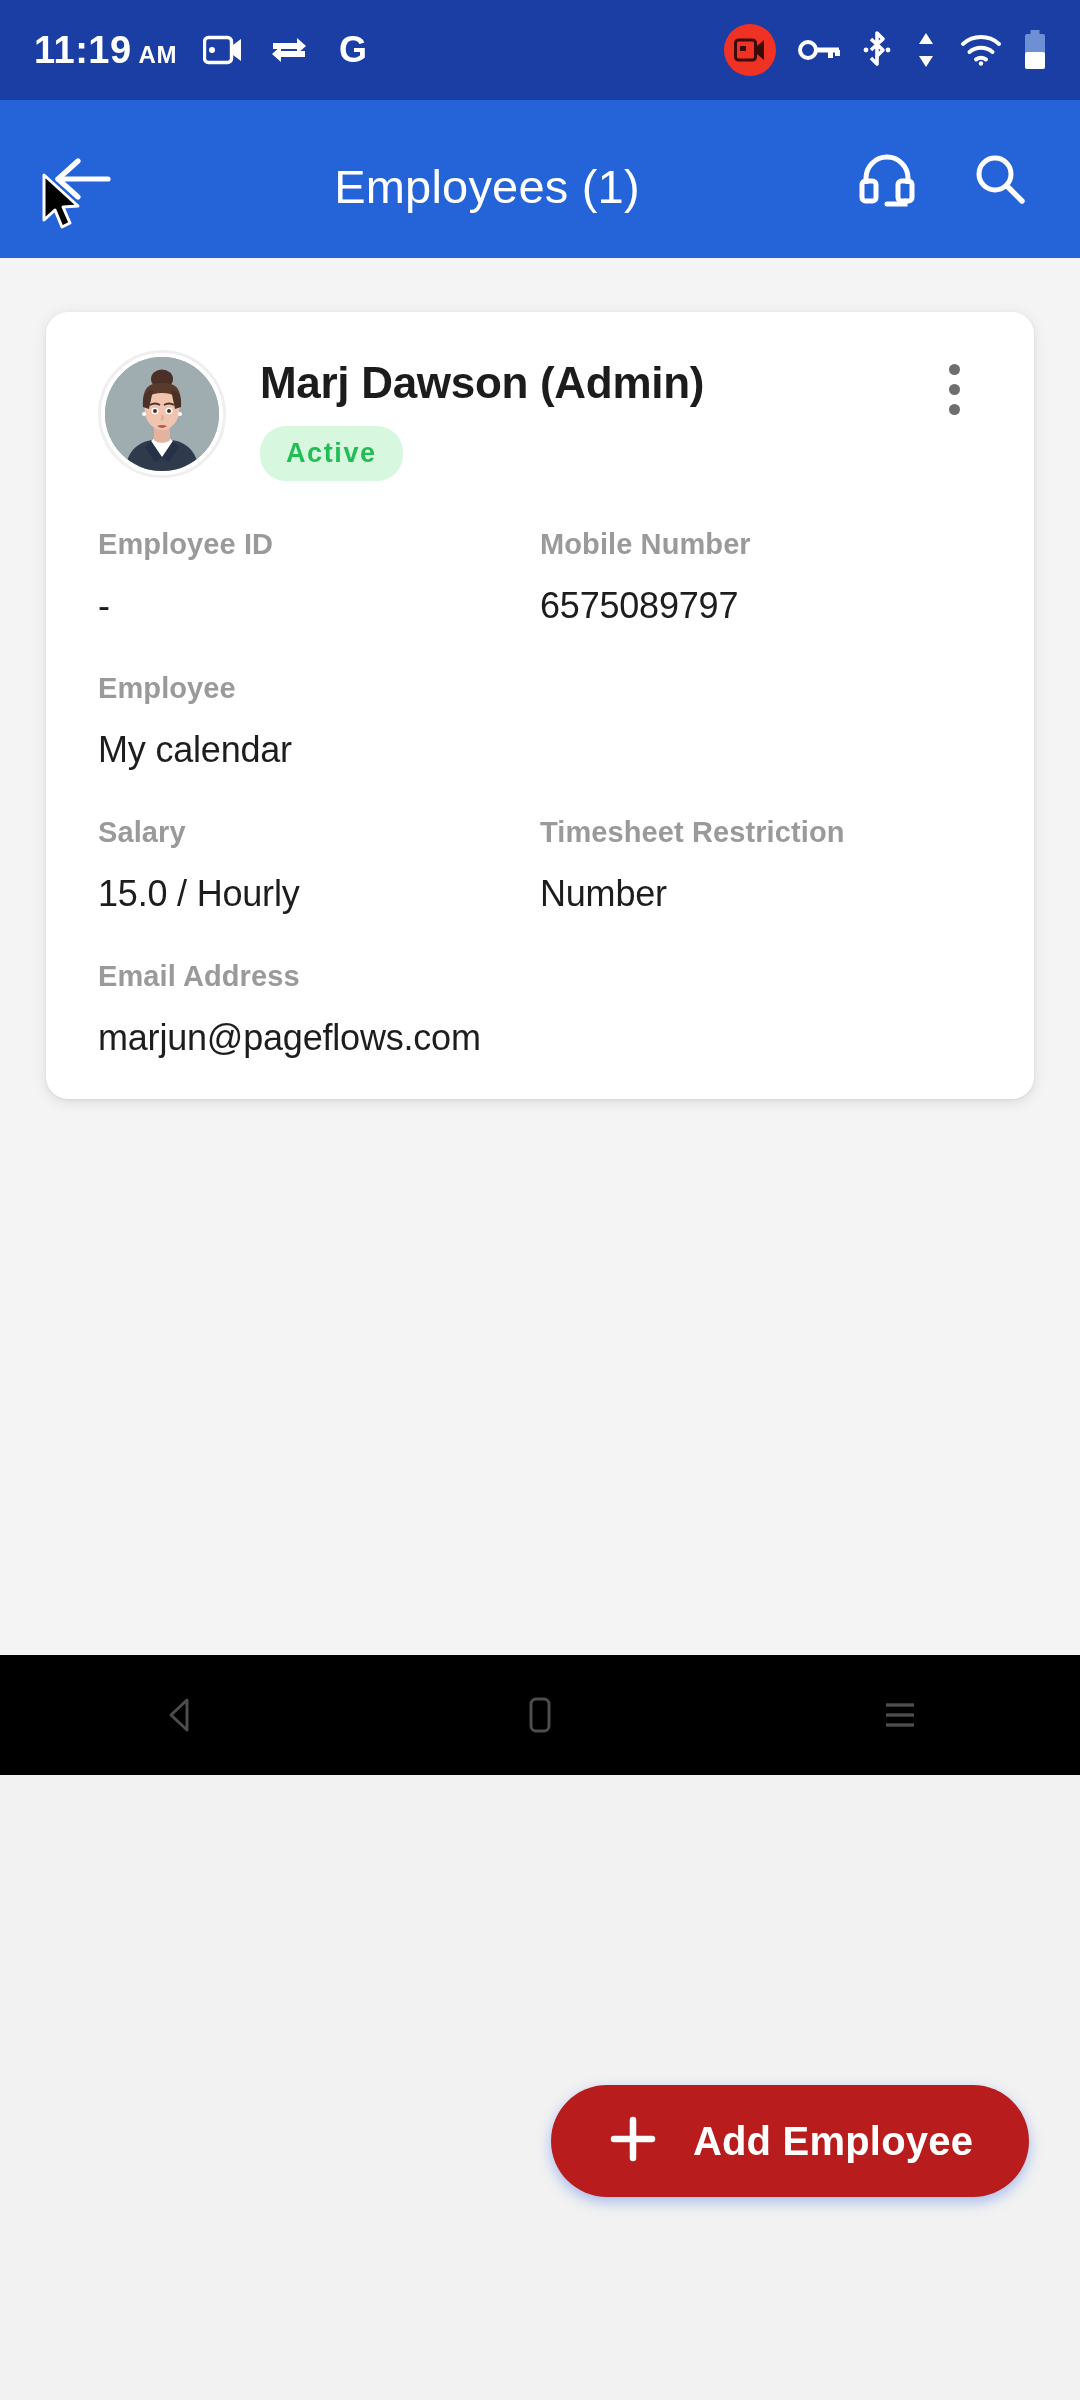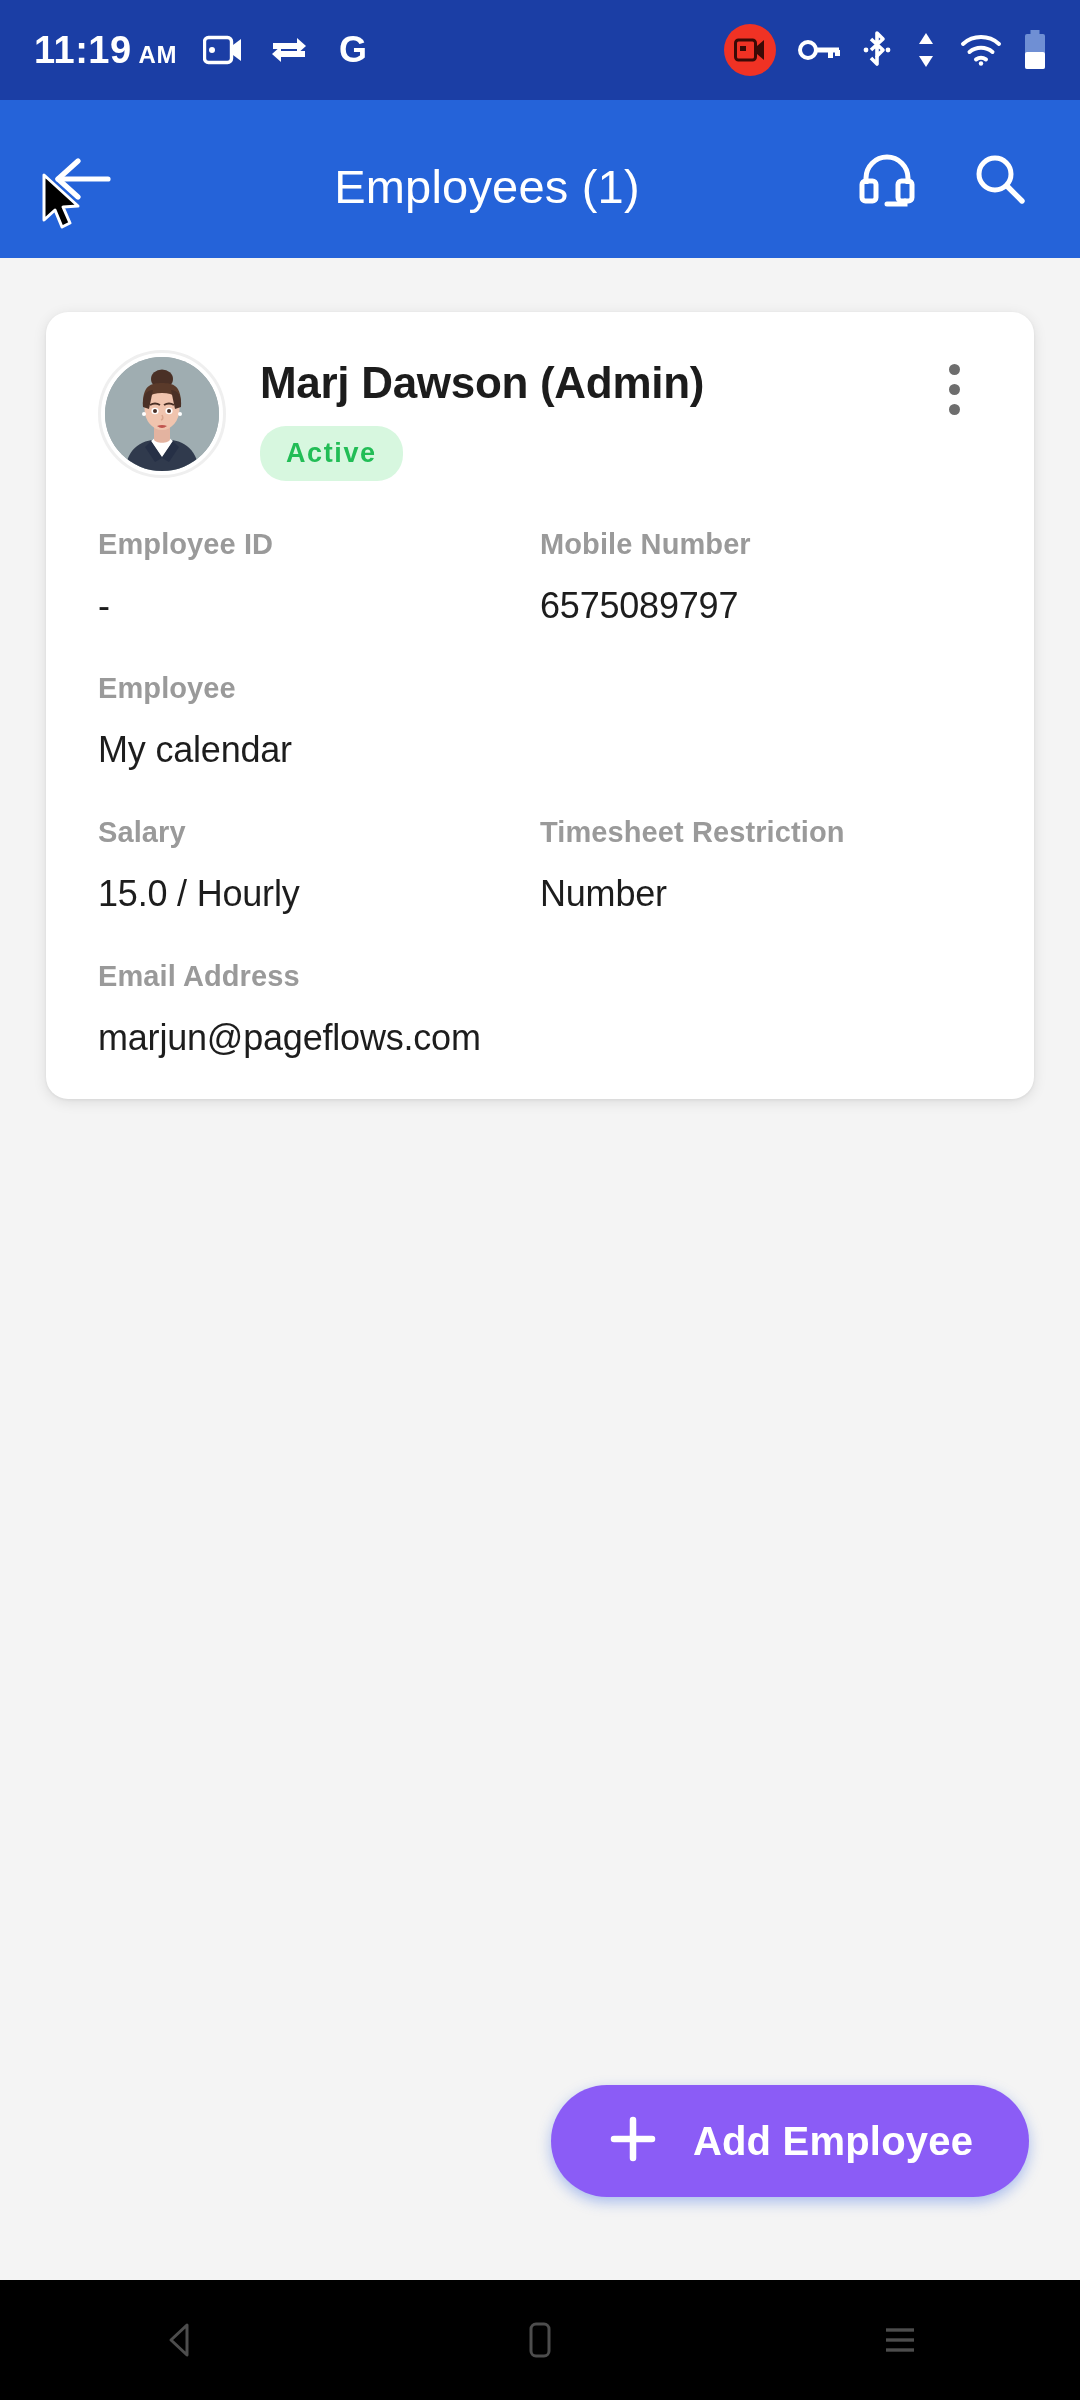--- a/index.html
+++ b/index.html
@@ -9,7 +9,7 @@
     font-family:"Liberation Sans", sans-serif;
     overflow:hidden;
   }
-  #screen { position:relative; width:1080px; height:2400px; background:#f4f4f4; }
+  #screen { position:relative; width:1080px; height:1775px; background:#f4f4f4; }
 
   
   .statusbar {

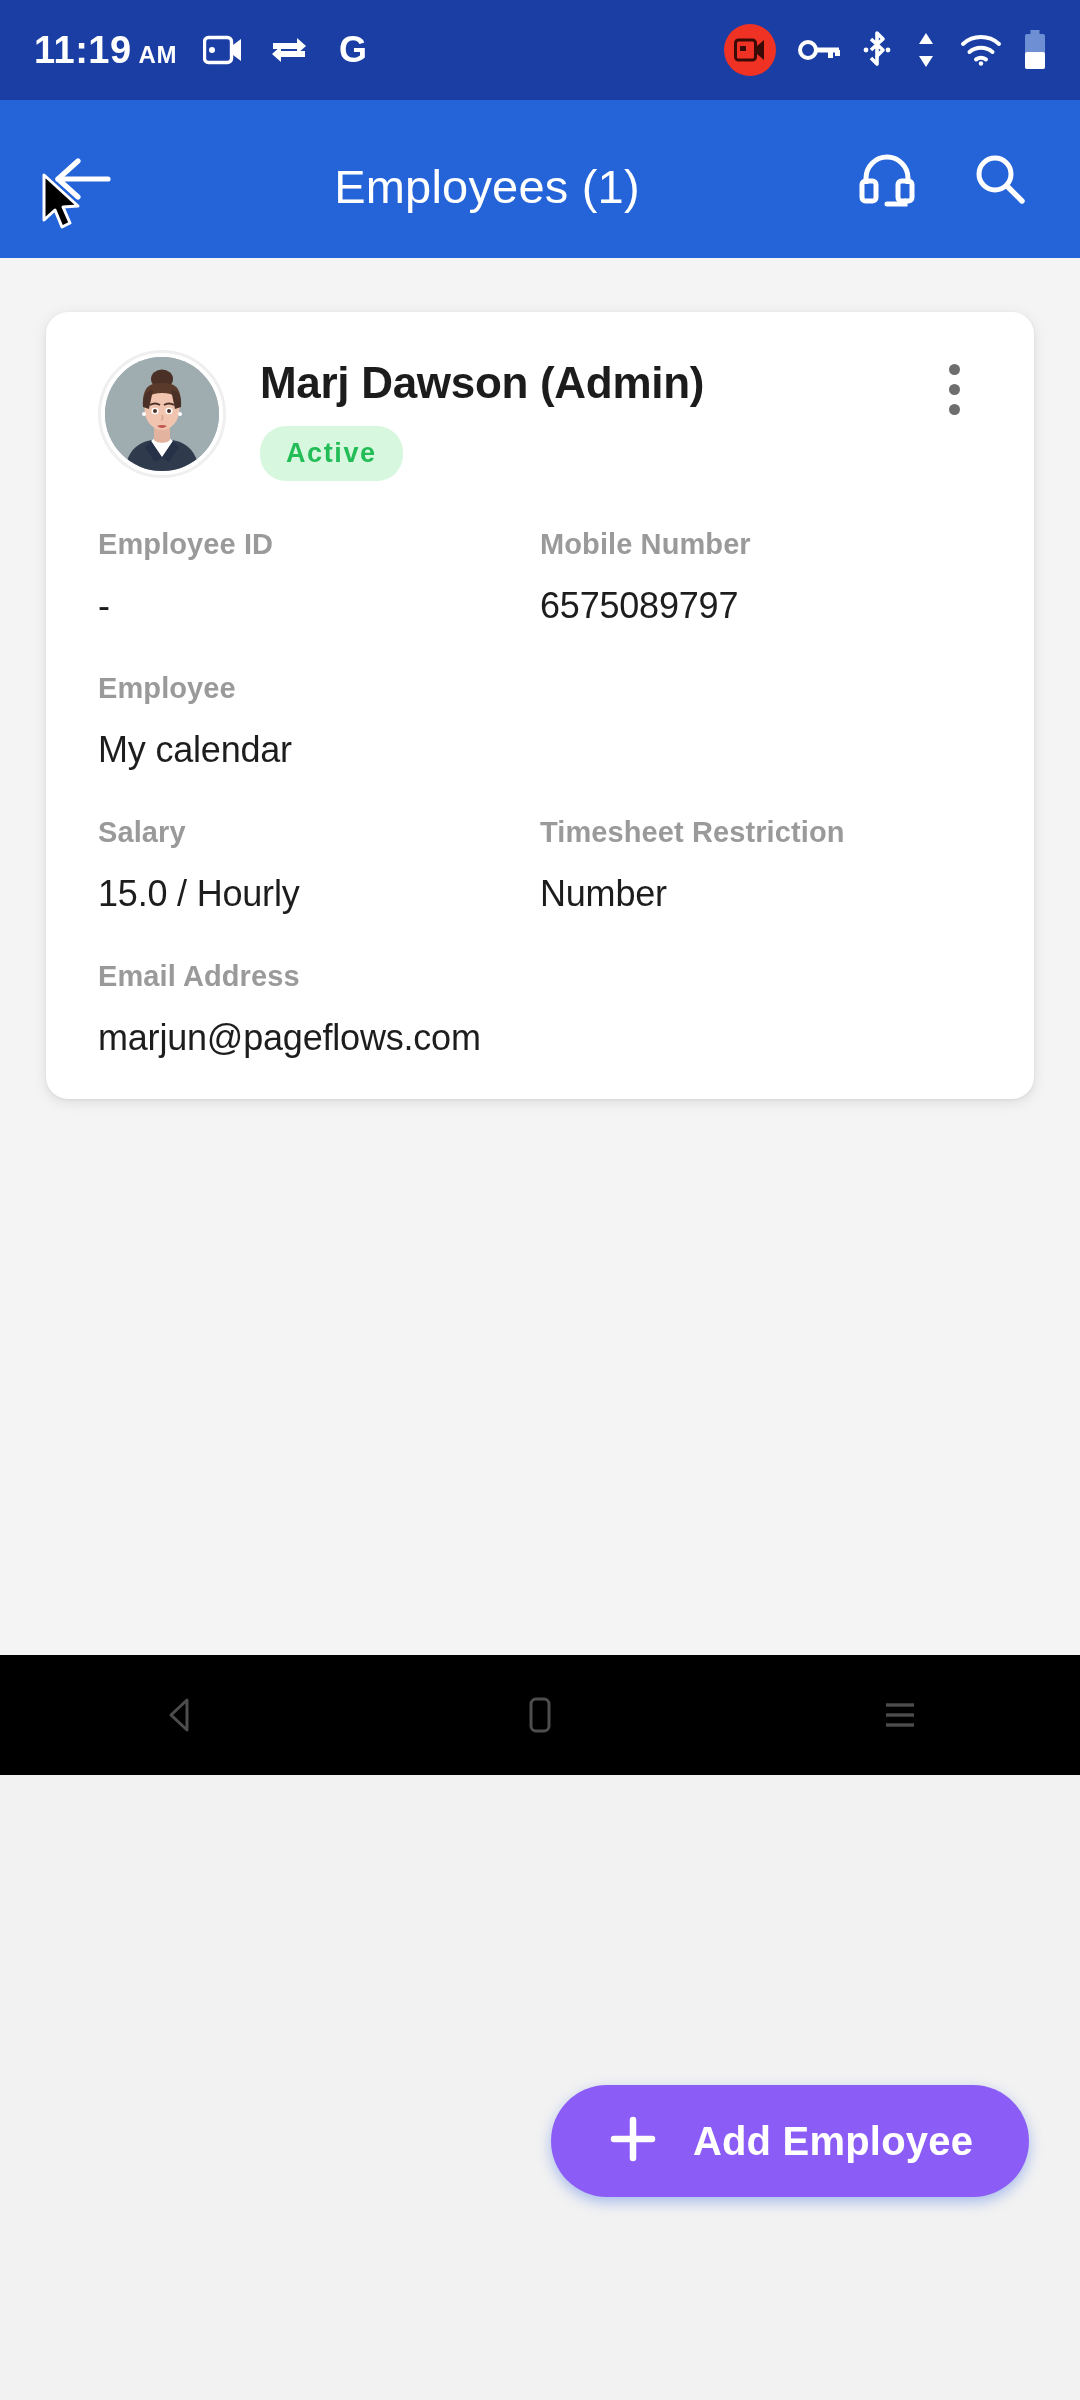--- a/index.html
+++ b/index.html
@@ -92,7 +92,7 @@
   .fab {
     position:absolute; left:551px; top:2085px;
     width:478px; height:112px; border-radius:56px;
-    background:#8b5cf6; color:#ffffff;
+    background:#b91c1c; color:#ffffff;
     display:flex; align-items:center; justify-content:center; gap:34px;
     box-shadow:0 5px 14px rgba(33,88,224,0.36);
     cursor:pointer;

